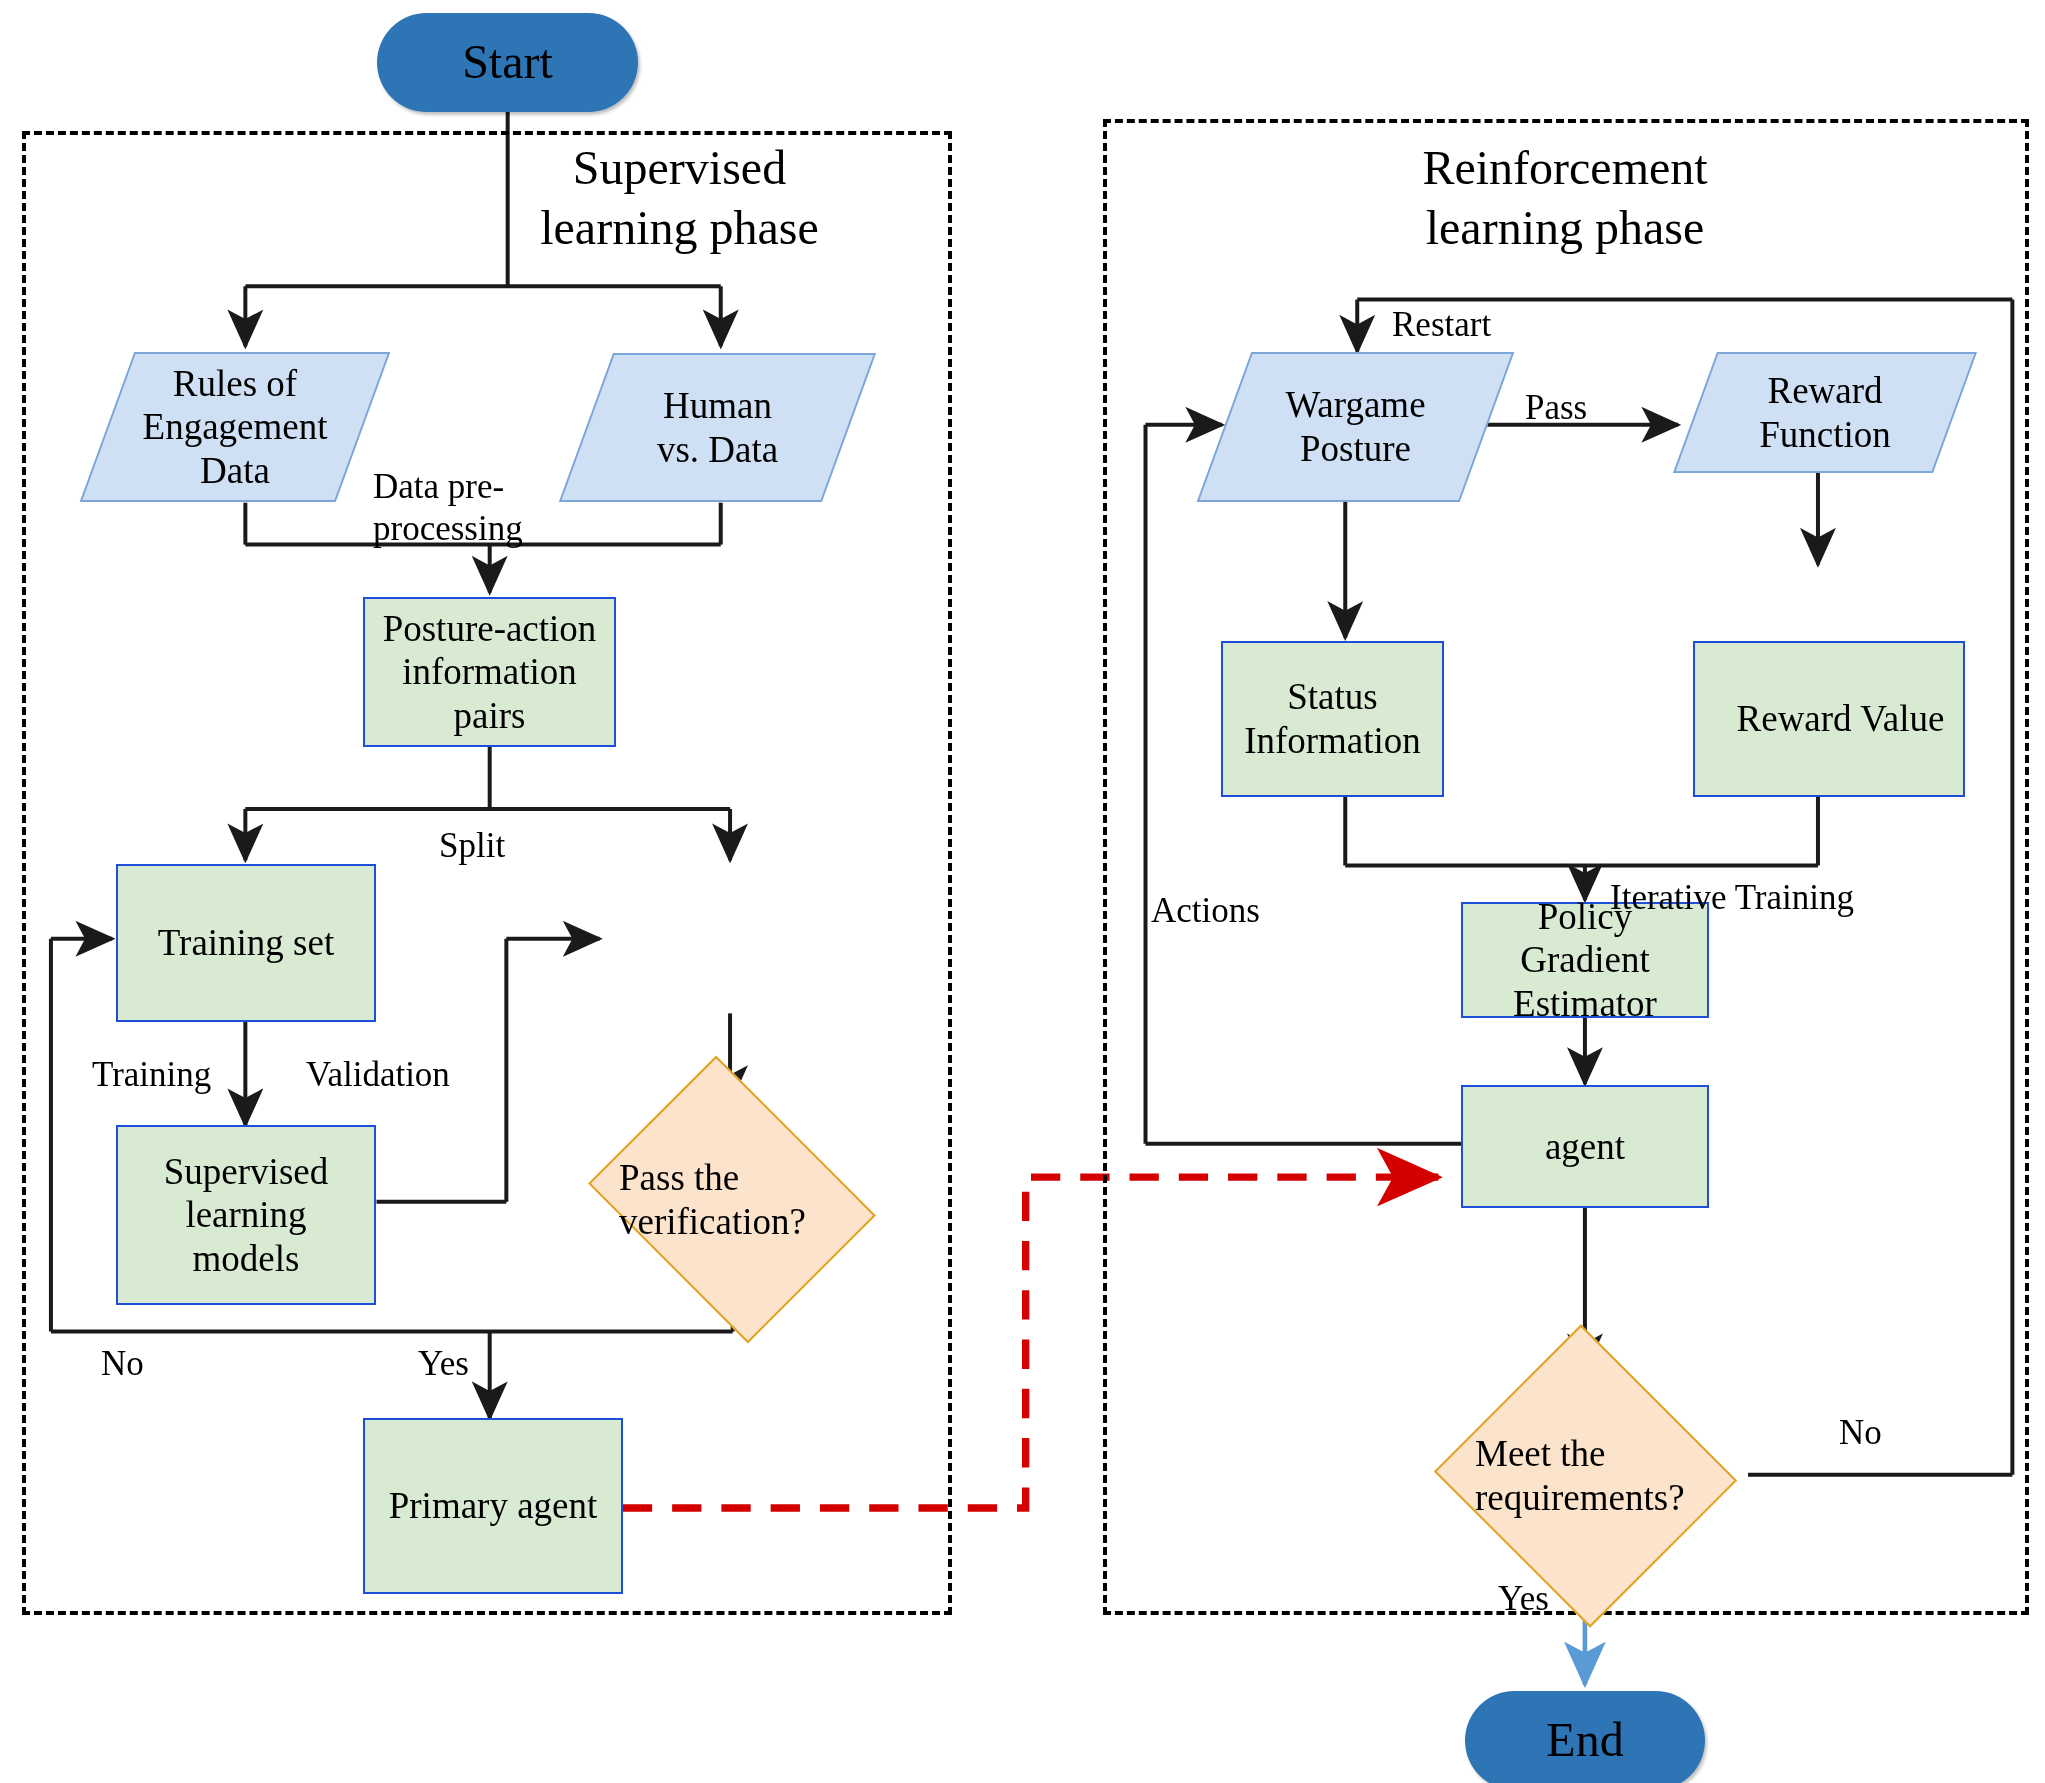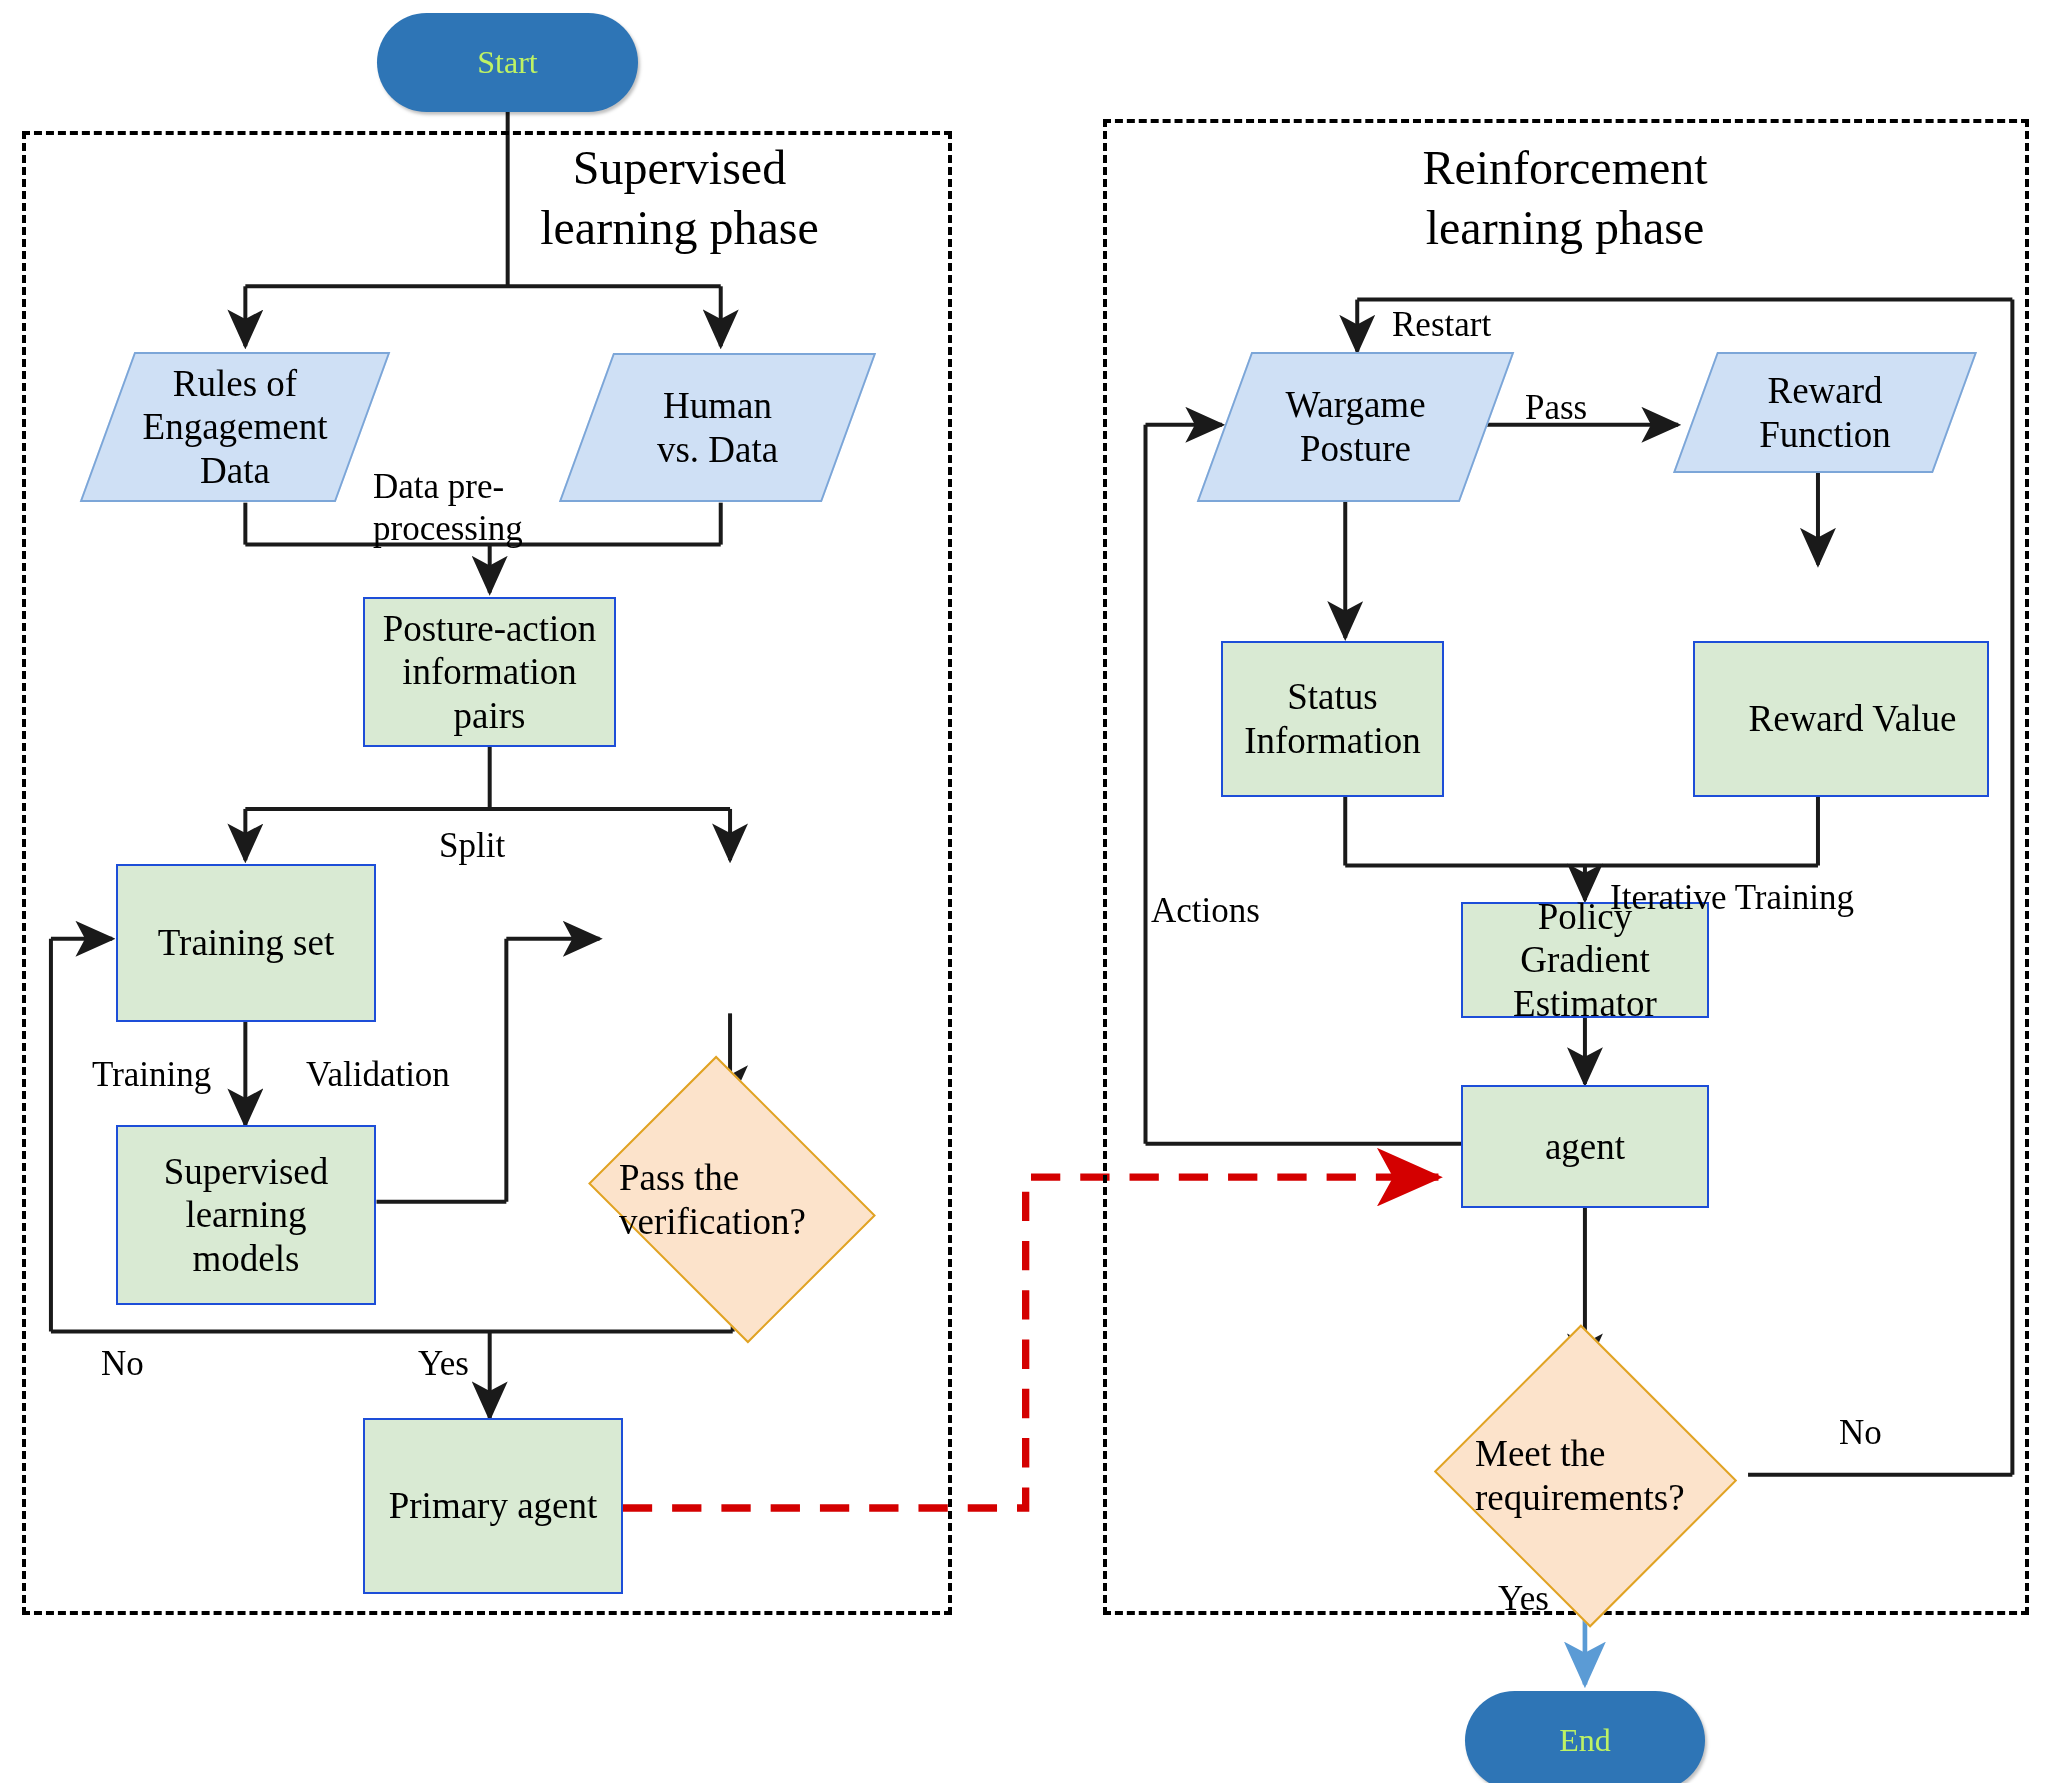--- a/index.html
+++ b/index.html
@@ -38,8 +38,8 @@
   .terminator {
     background: #2e75b6;
     border-radius: 6658px;
-    color: #bef264;
-    font-size: 32px;
+    color: #000000;
+    font-size: 48px;
     box-shadow: 2px 2.7px 3.3px rgba(0,0,0,0.25);
   }
   .process {

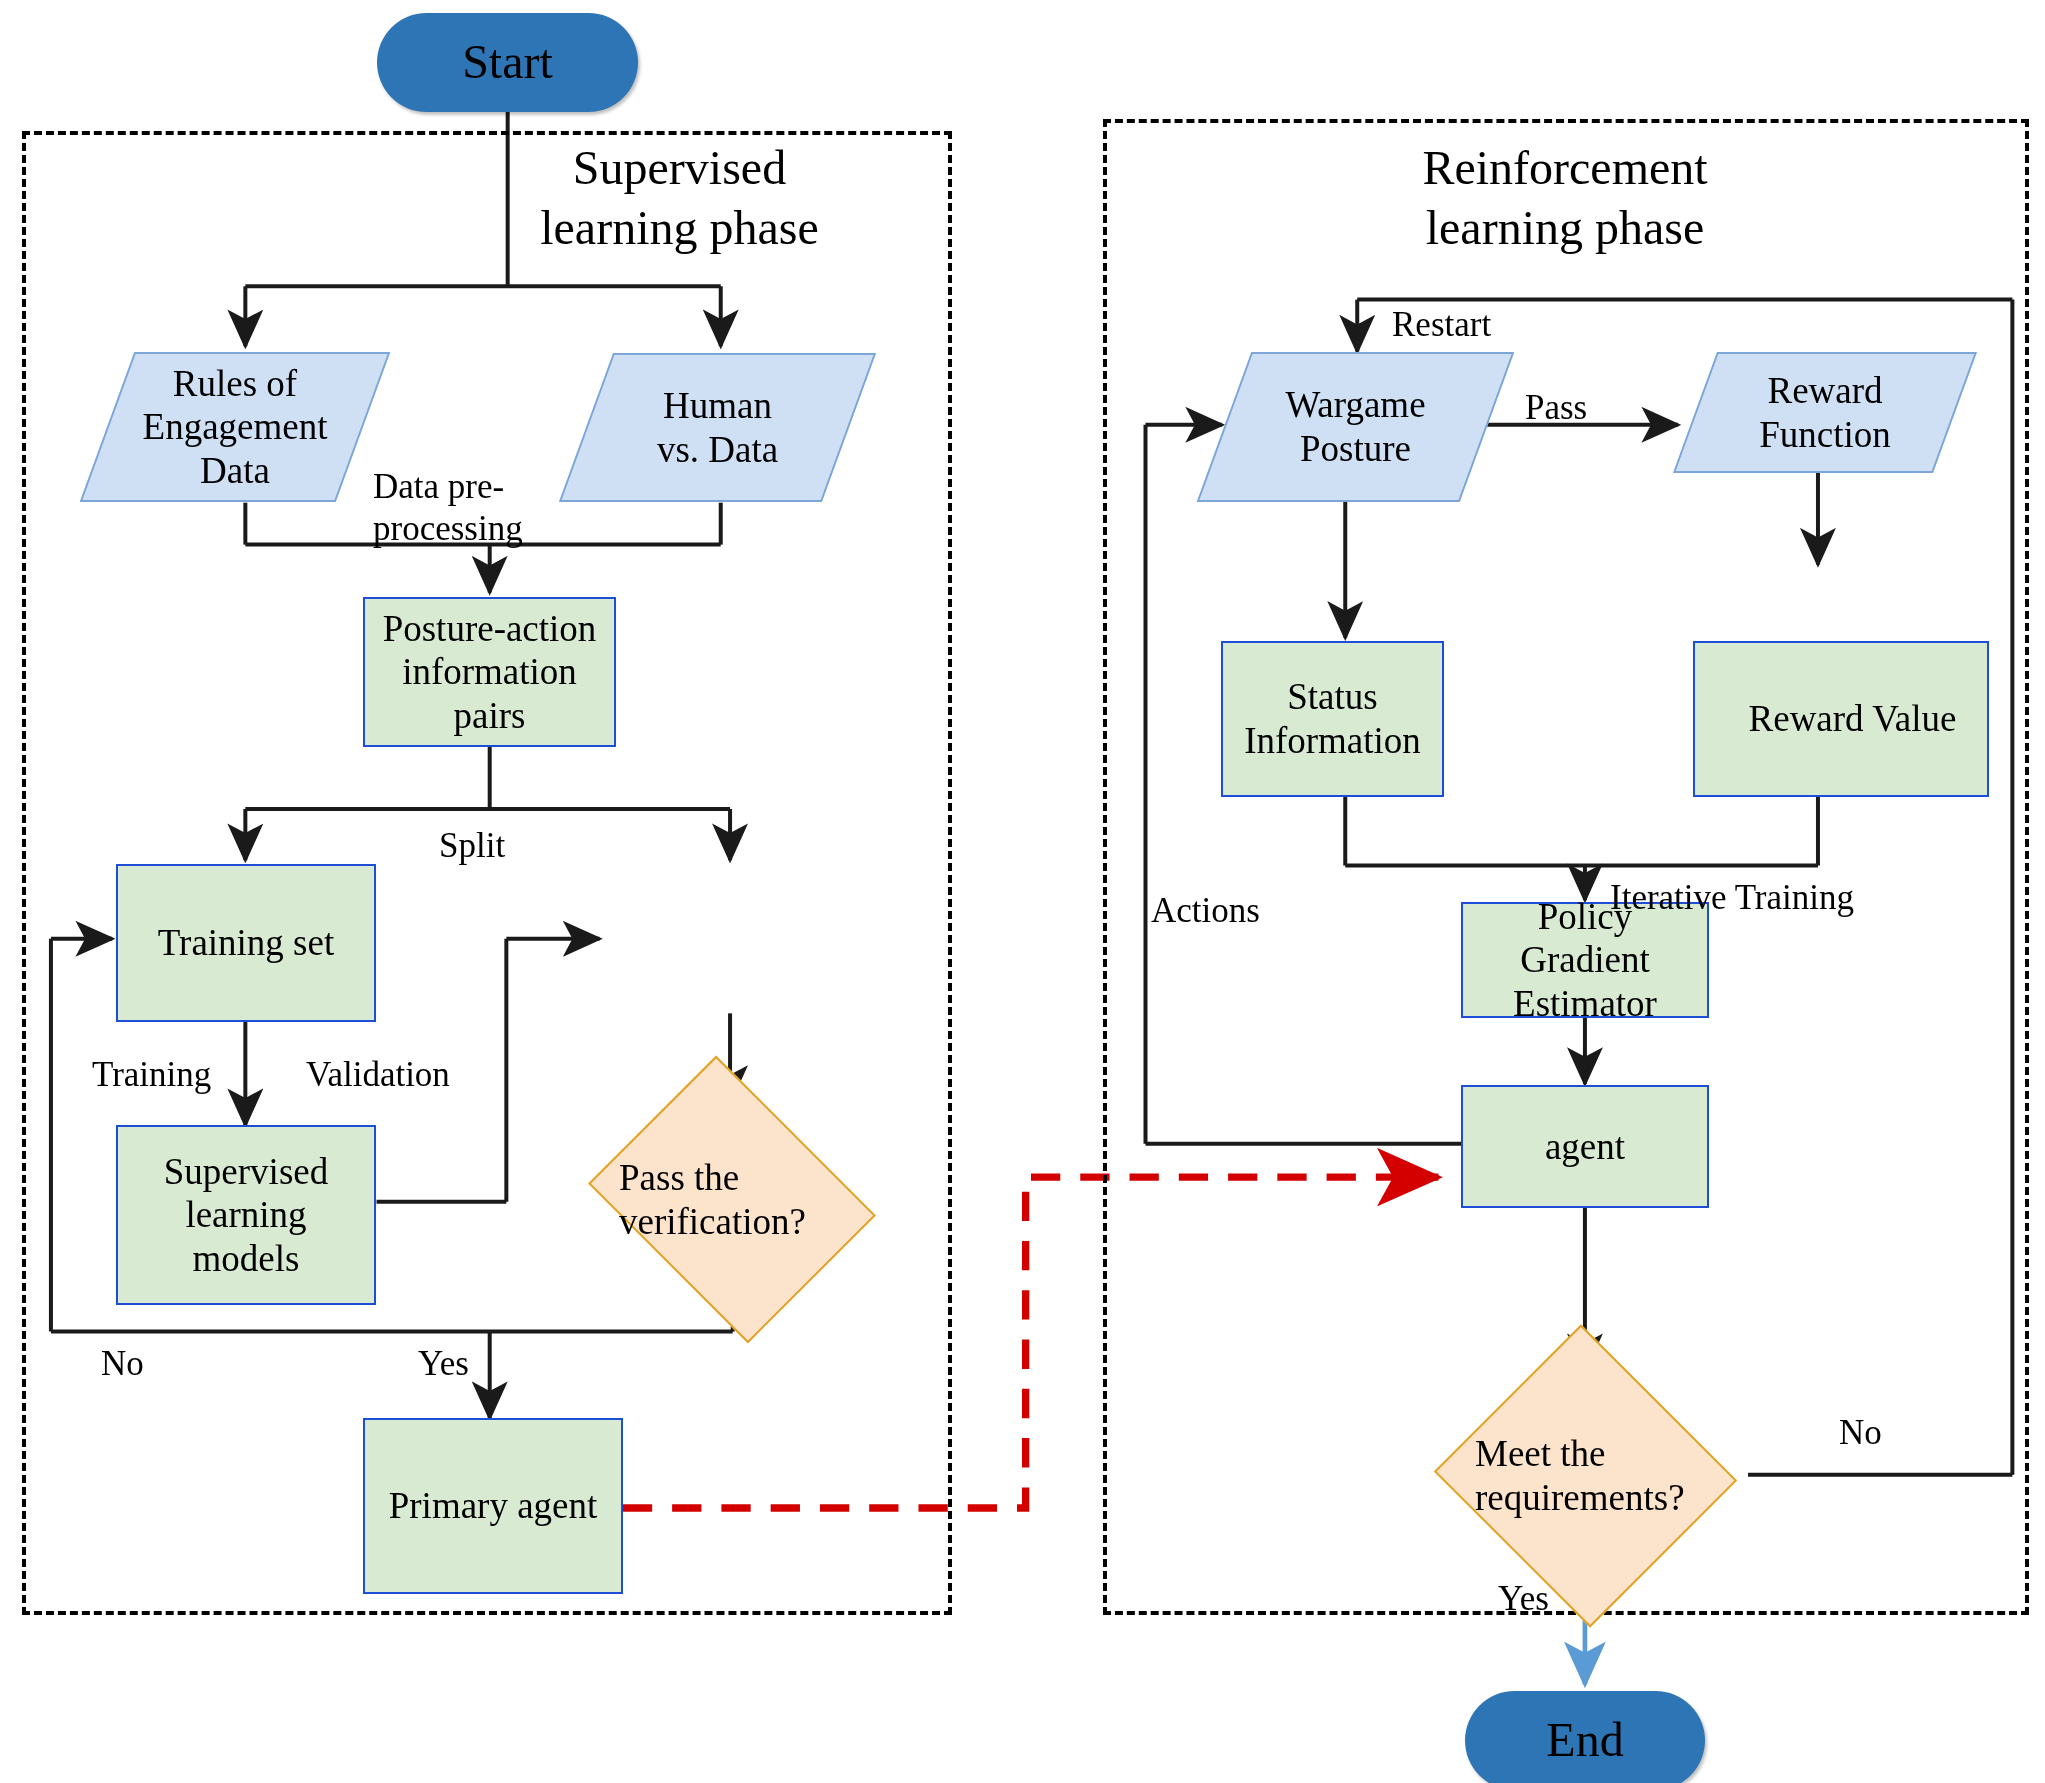--- a/index.html
+++ b/index.html
@@ -245,7 +245,7 @@
   <div class="node process" style="left:1221px; top:641px; width:223px; height:156px;">Status
 Information</div>
 
-  <div class="node process" style="left:1693px; top:641px; width:296px; height:156px;padding-left:23px;">Reward Value</div>
+  <div class="node process" style="left:1693px; top:641px; width:272px; height:156px;padding-left:23px;">Reward Value</div>
 
   <div class="node process" style="left:1461px; top:1085px; width:248px; height:123px;">agent</div>
 

